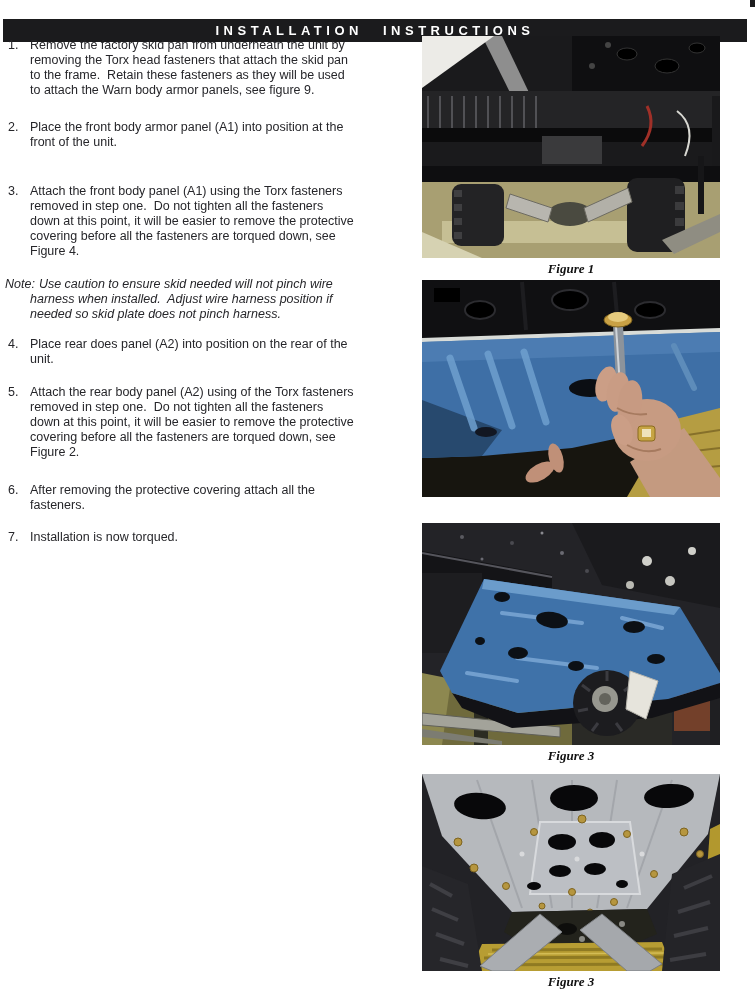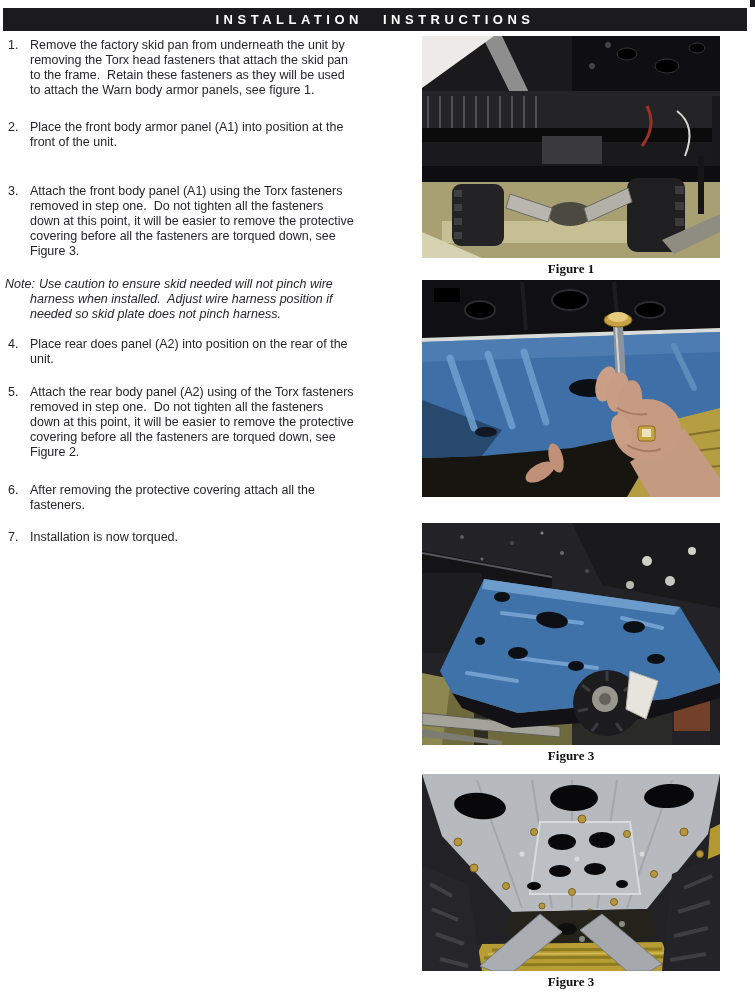--- a/index.html
+++ b/index.html
@@ -5,7 +5,7 @@
   html,body{margin:0;padding:0;background:#fff;}
   .page{position:relative;width:755px;height:1000px;background:#ffffff;overflow:hidden;
         font-family:"Liberation Sans",sans-serif;color:#26262a;}
-  .header-bar{position:absolute;left:3px;top:8px;width:744px;height:23px;background:#1b1b1d;
+  .header-bar{position:absolute;left:3px;top:19px;width:744px;height:23px;background:#1b1b1d;
         display:flex;align-items:center;justify-content:center;}
   .header-title{color:#ffffff;font-size:13px;font-weight:bold;letter-spacing:4.5px;word-spacing:12px;
         font-family:"Liberation Sans",sans-serif;}

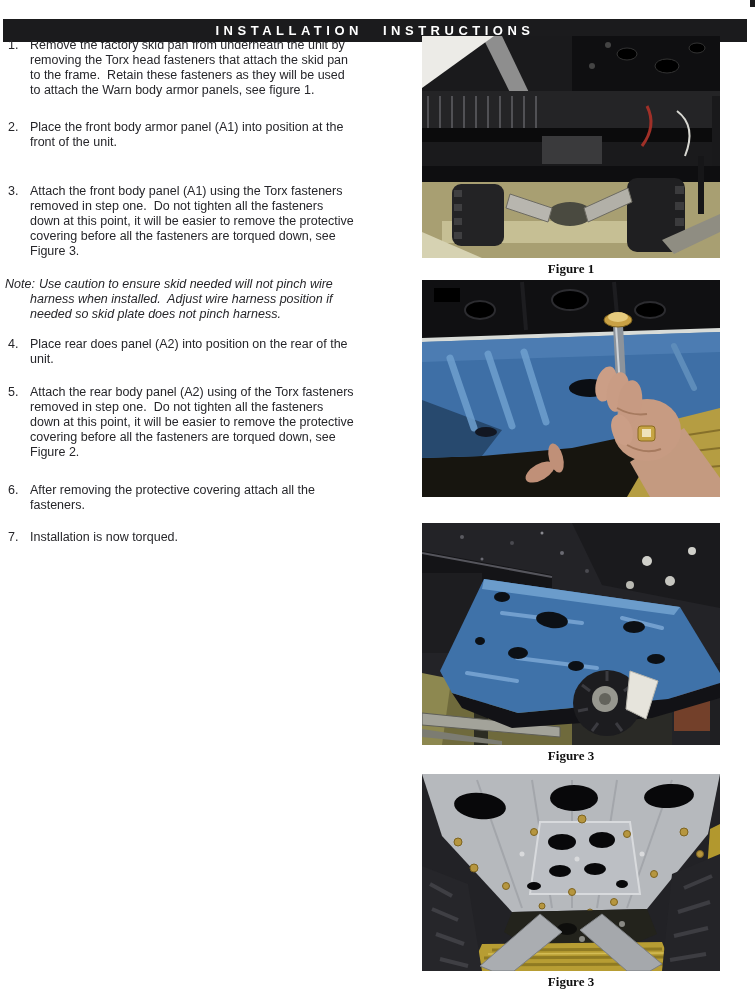--- a/index.html
+++ b/index.html
@@ -37,7 +37,7 @@
     <div class="txt">Remove the factory skid pan from underneath the unit by
 removing the Torx head fasteners that attach the skid pan
 to the frame.  Retain these fasteners as they will be used
-to attach the Warn body armor panels, see figure 1.</div>
+to attach the Warn body armor panels, see figure 9.</div>
   </div>
   <div class="item" style="top:120px">
     <span class="num">2.</span>

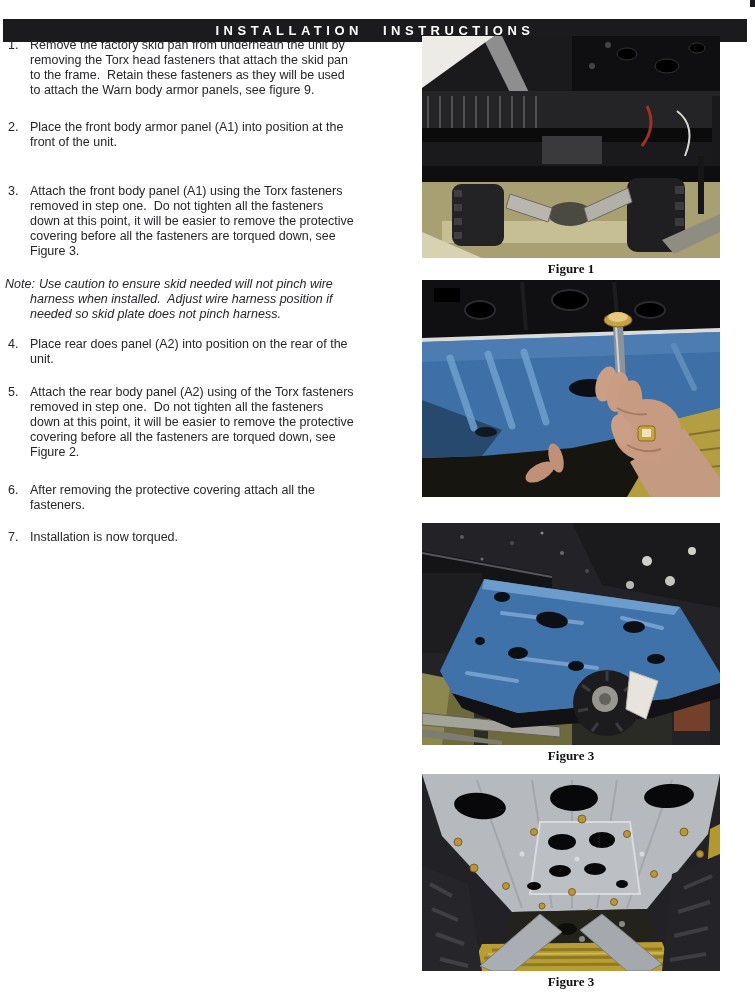--- a/index.html
+++ b/index.html
@@ -50,7 +50,7 @@
 removed in step one.  Do not tighten all the fasteners
 down at this point, it will be easier to remove the protective
 covering before all the fasteners are torqued down, see
-Figure 3.</div>
+Figure 4.</div>
   </div>
   <div class="note-block" style="top:277px"><span class="note-label">Note:</span><span>Use caution to ensure skid needed will not pinch wire
 harness when installed.  Adjust wire harness position if

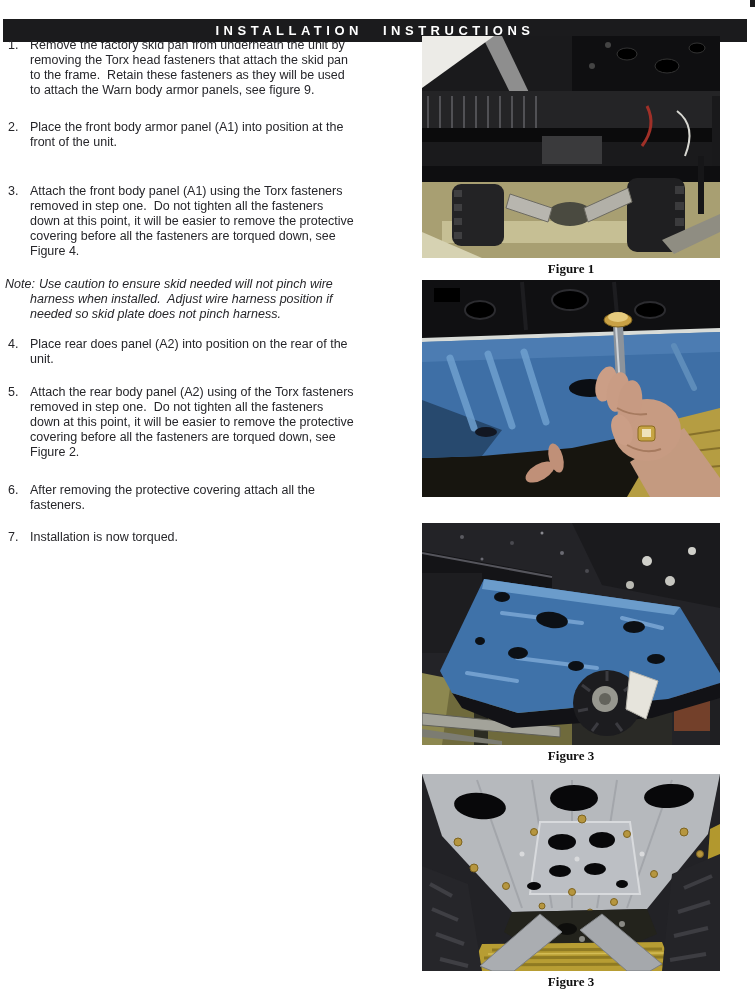--- a/index.html
+++ b/index.html
@@ -20,7 +20,7 @@
   .photo{width:298px;overflow:hidden;background:#222;}
   .photo svg{display:block;}
   figcaption{text-align:center;margin-top:3px;font-family:"Liberation Serif",serif;
-        font-weight:bold;font-size:13px;color:#101010;}
+        font-weight:bold;font-style:italic;font-size:13px;color:#101010;}
 </style>
 </head>
 <body>

